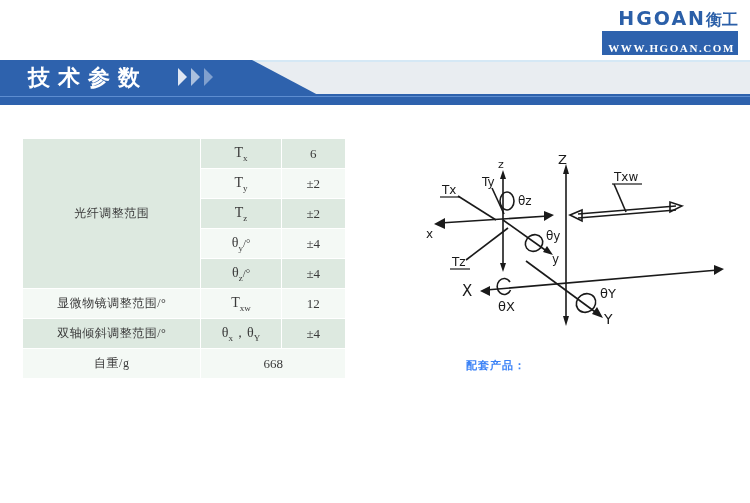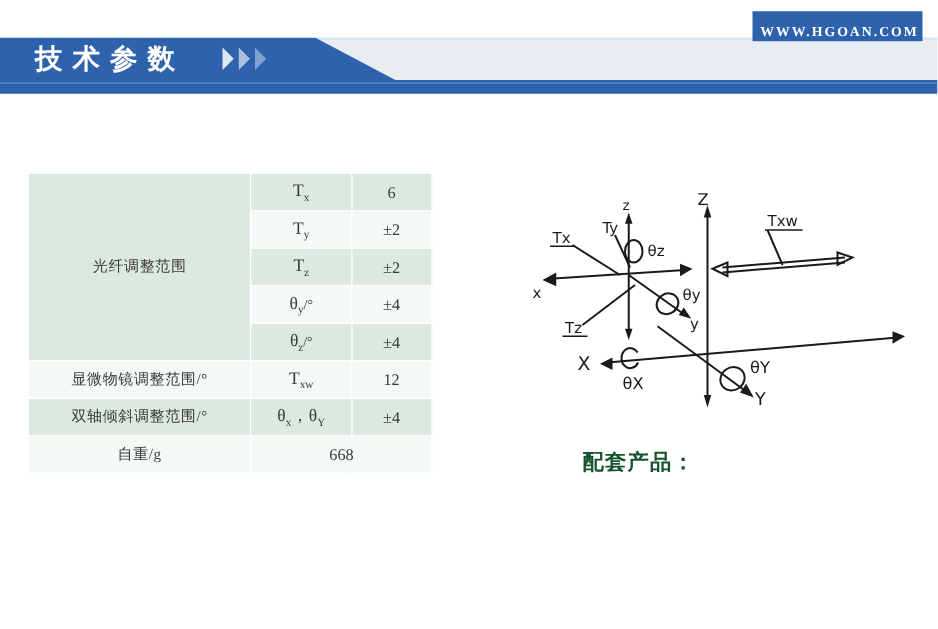--- a/index.html
+++ b/index.html
@@ -198,6 +198,9 @@
 </div>
 
 <div id="logo">
+  <div class="logo-mark">
+    <span>HGOAN</span><span class="cn">衡工</span>
+  </div>
   <div class="logo-url">WWW.HGOAN.COM</div>
 </div>
 

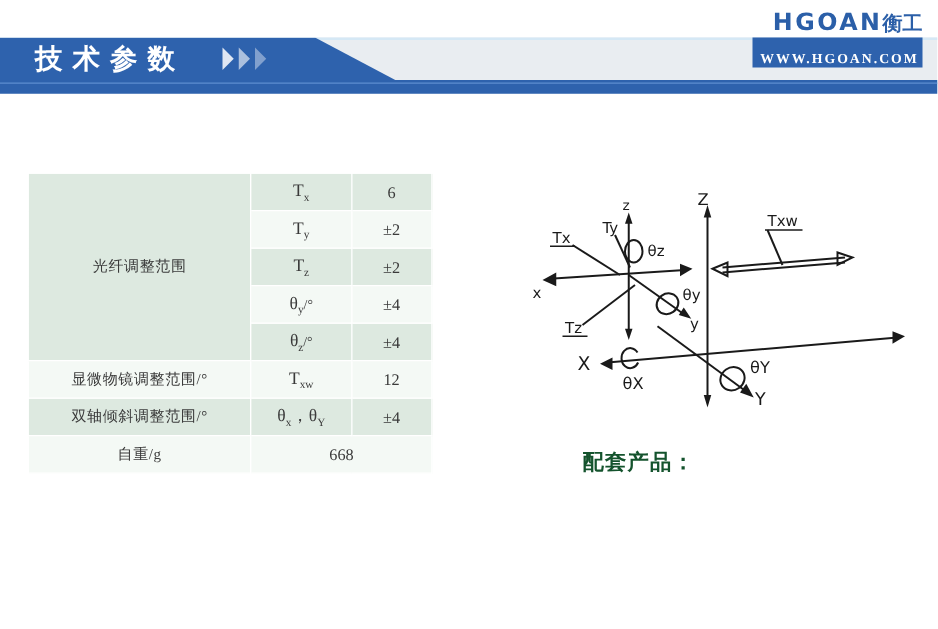--- a/index.html
+++ b/index.html
@@ -19,7 +19,7 @@
   #header {
     position: absolute;
     left: 0;
-    top: 30px;
+    top: 60px;
     width: 750px;
     height: 46px;
   }

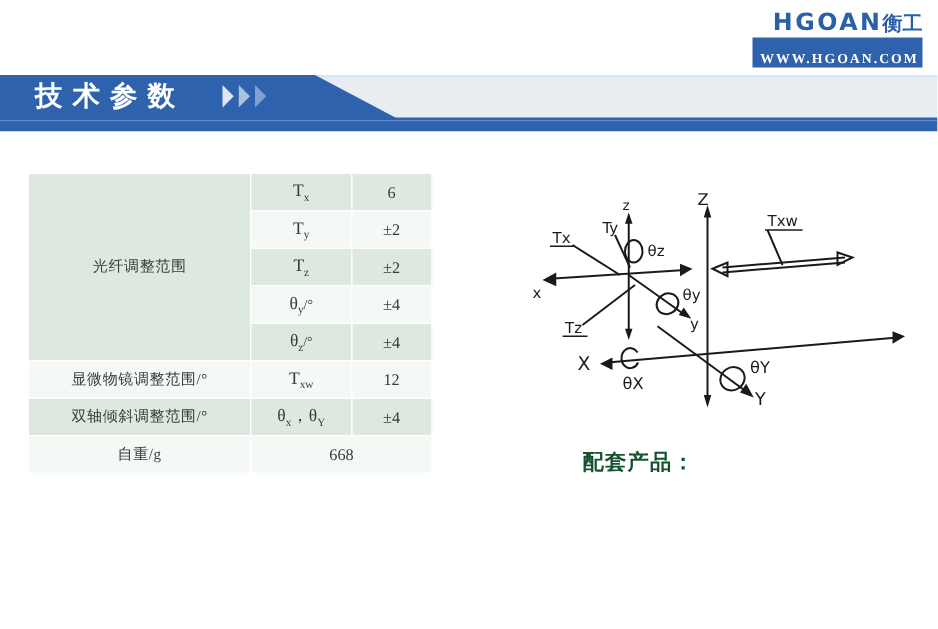--- a/index.html
+++ b/index.html
@@ -162,8 +162,8 @@
     width: 260px;
   }
   .rel-title {
-    color: #14532d;
-    font-size: 17px;
+    color: #3b82f6;
+    font-size: 11px;
     font-weight: bold;
     font-family: "DejaVu Sans", "Liberation Sans", sans-serif;
     letter-spacing: 1px;

